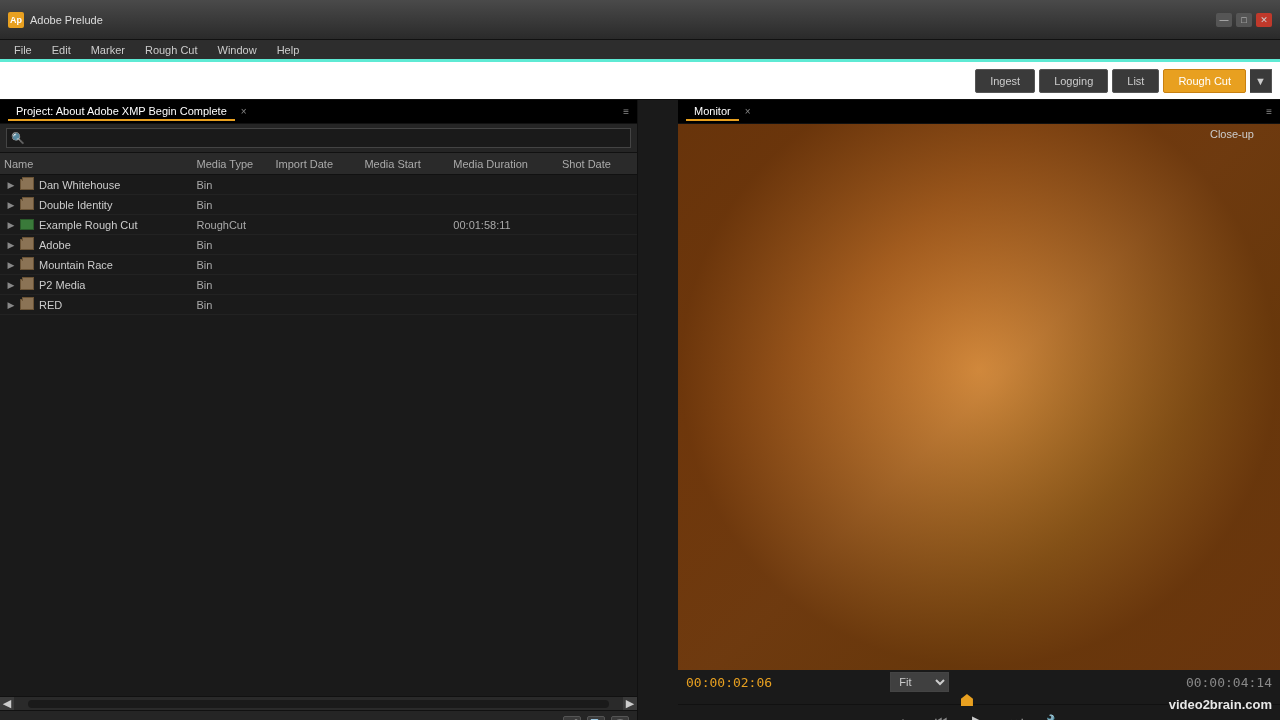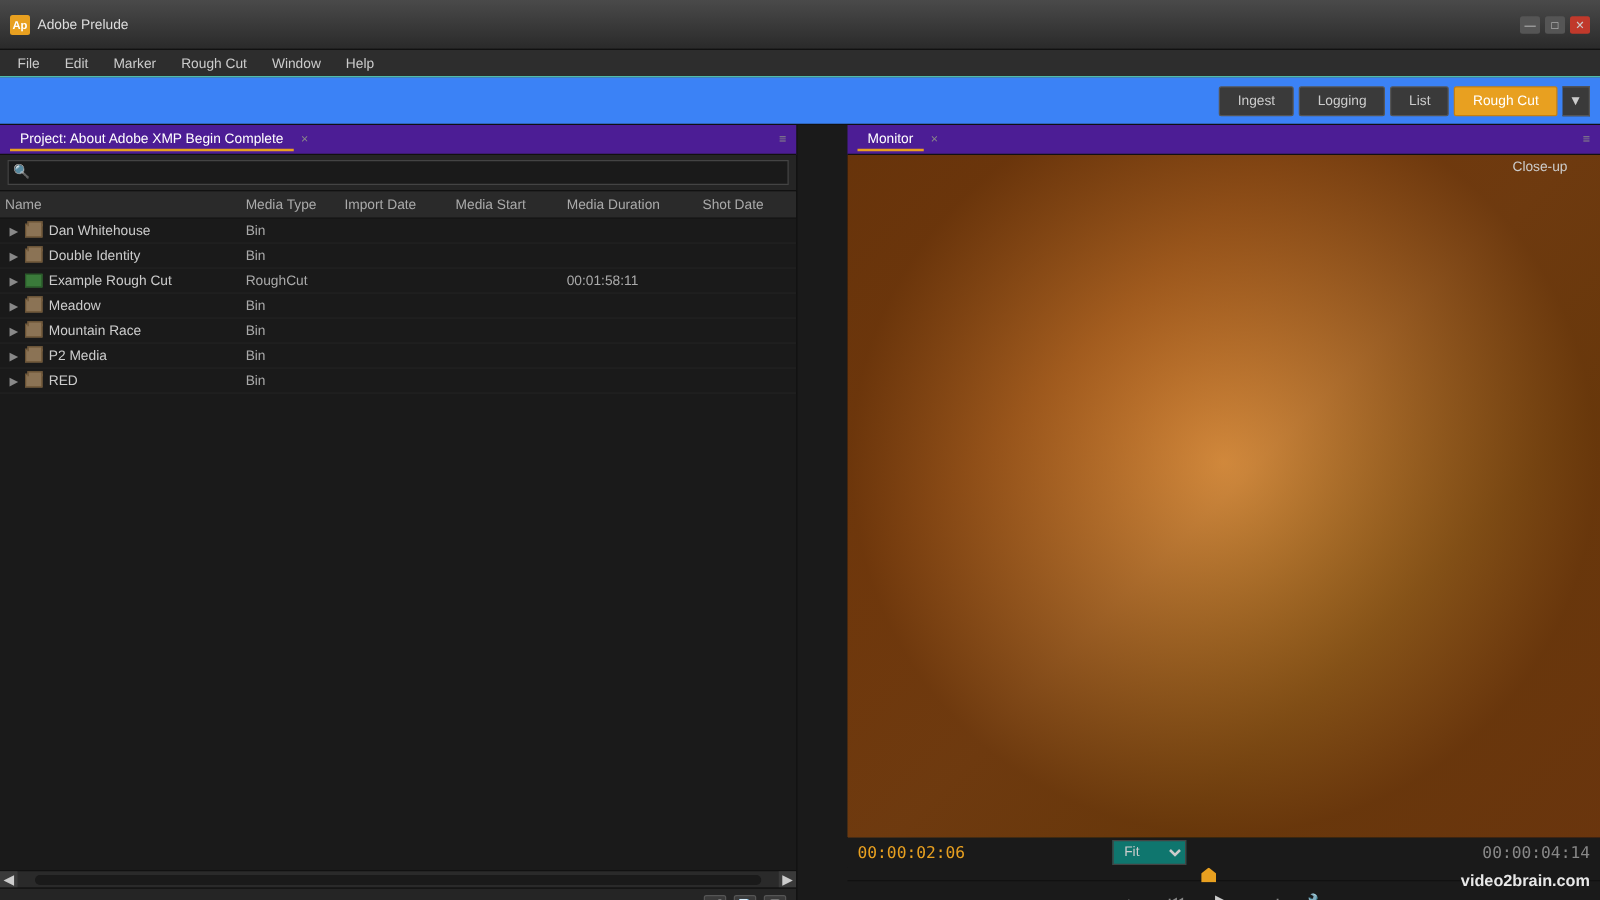--- a/index.html
+++ b/index.html
@@ -53,7 +53,7 @@
       display: flex;
       align-items: center;
       padding: 0 4px;
-      border-bottom: 1px solid #5eead4;
+      border-bottom: 3px solid #5eead4;
     }
     #menubar .menu-item {
       padding: 2px 10px;

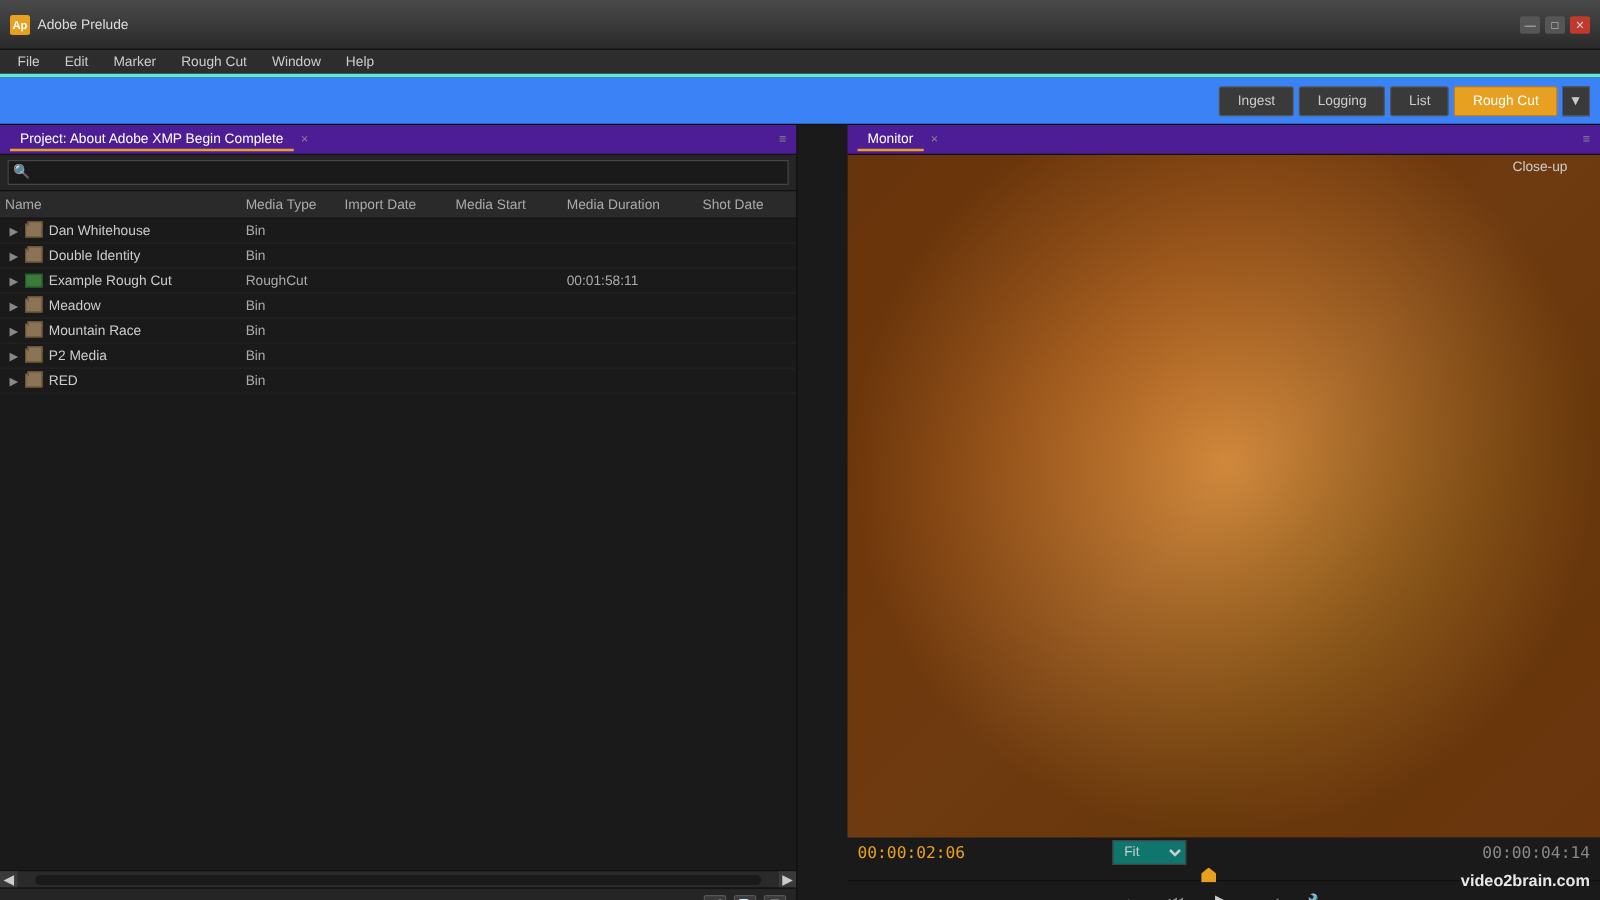--- a/index.html
+++ b/index.html
@@ -65,7 +65,7 @@
     
     #toolbar {
       height: 38px;
-      background: #3b82f6;
+      background: #ffffff;
       display: flex;
       align-items: center;
       justify-content: flex-end;

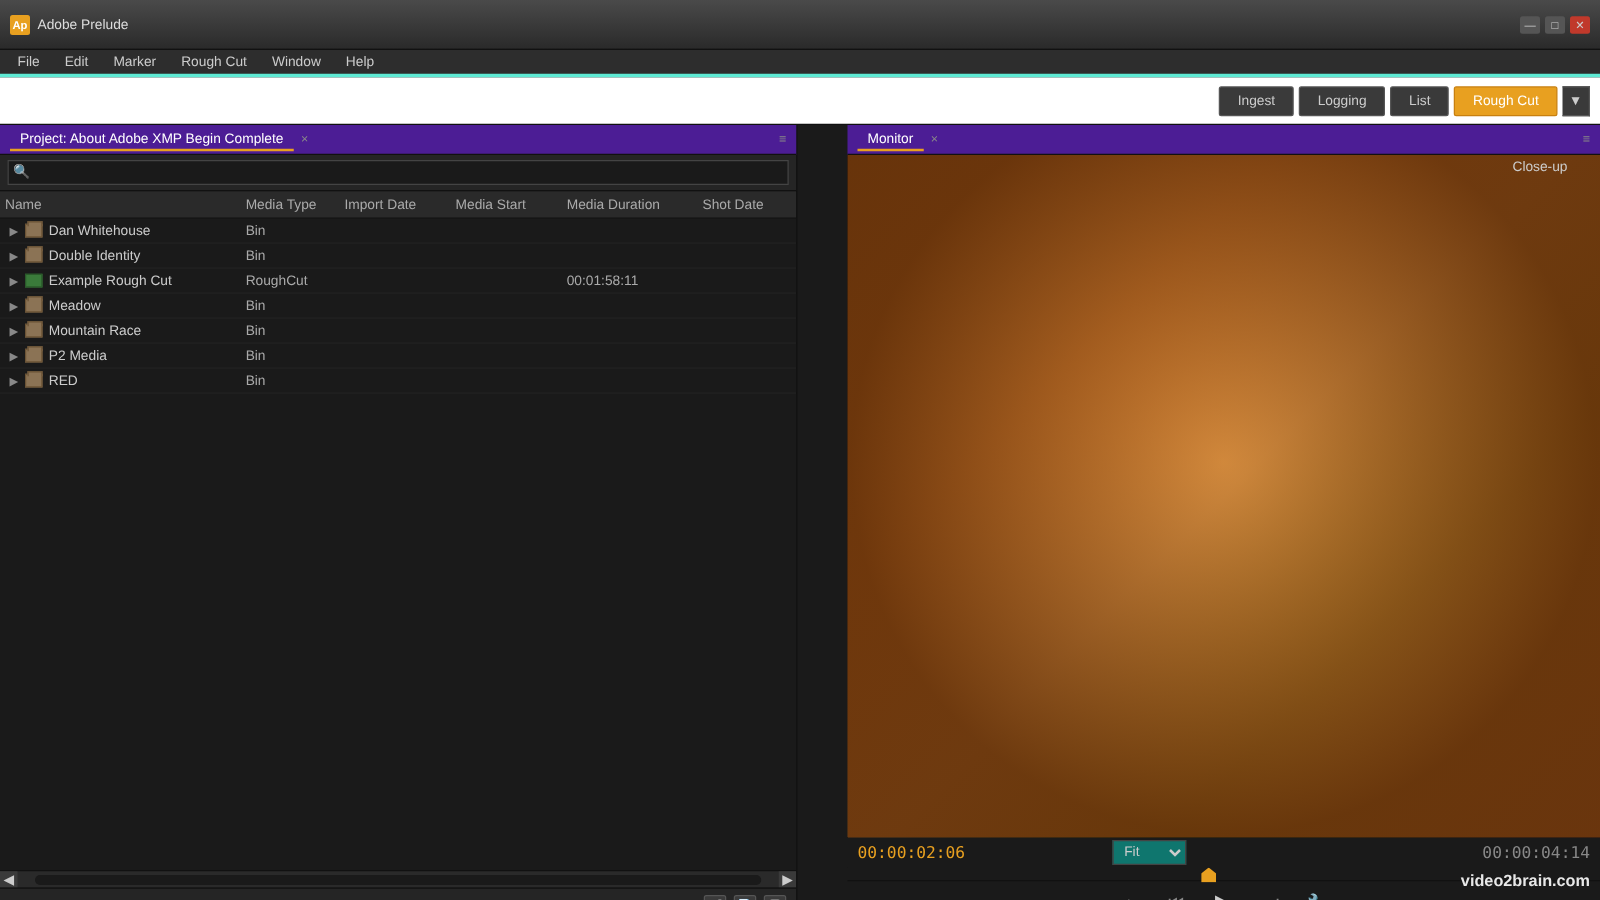--- a/index.html
+++ b/index.html
@@ -123,7 +123,7 @@
     
     .panel-header {
       height: 24px;
-      background: #4c1d95;
+      background: #000000;
       border-bottom: 1px solid #111;
       display: flex;
       align-items: center;

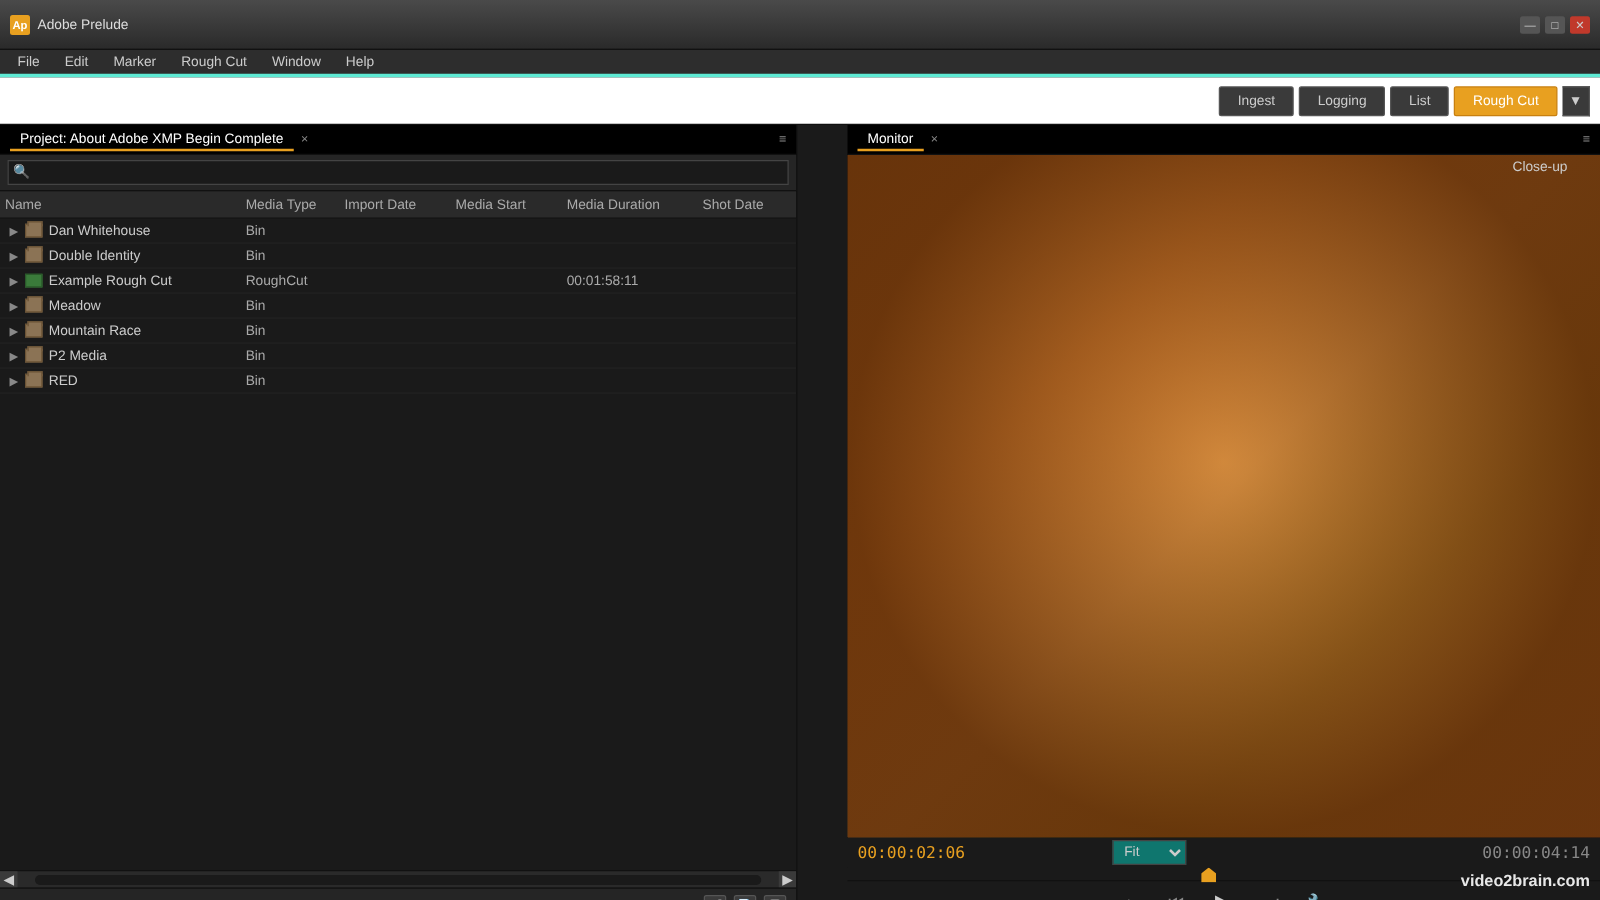--- a/index.html
+++ b/index.html
@@ -474,7 +474,7 @@
                 <div class="row-icon">
                   <div class="bin-icon"></div>
                 </div>
-                <span class="row-name-text">Meadow</span>
+                <span class="row-name-text">Adobe</span>
               </div>
               <div class="col-media-type" style="font-size: 11px; color: rgb(170, 170, 170);">Bin</div>
               <div class="col-import-date"></div>

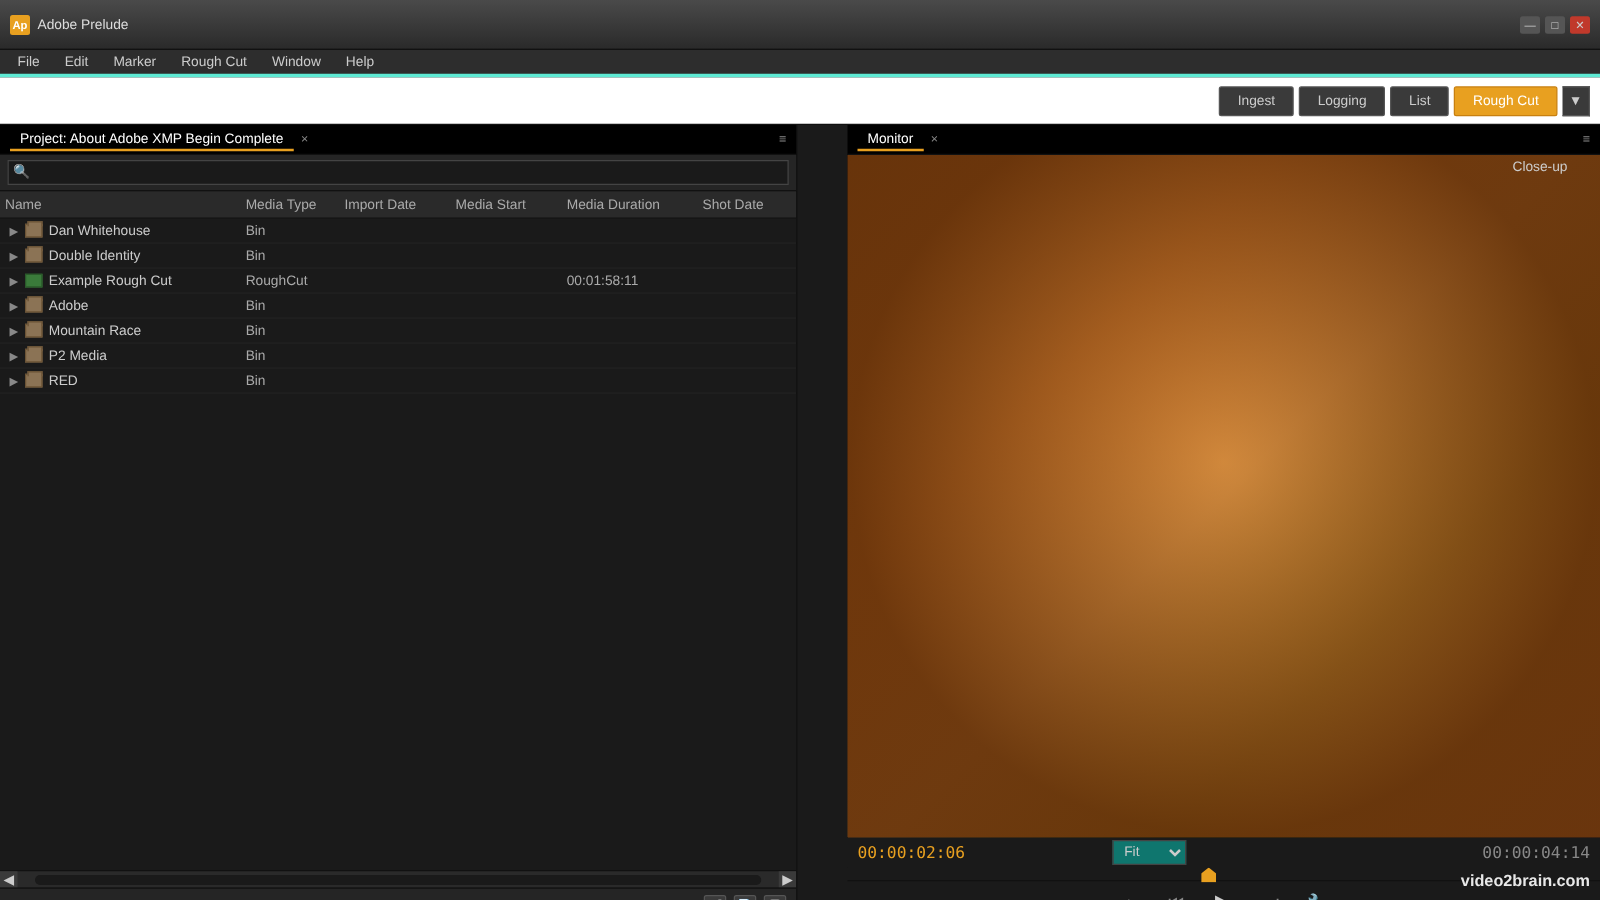--- a/index.html
+++ b/index.html
@@ -326,7 +326,7 @@
       display: flex; align-items: center; gap: 2px;
     }
     .fit-select {
-      background: #0f766e;
+      background: #404040;
       border: 1px solid #444;
       color: #ccc;
       font-size: 11px;

